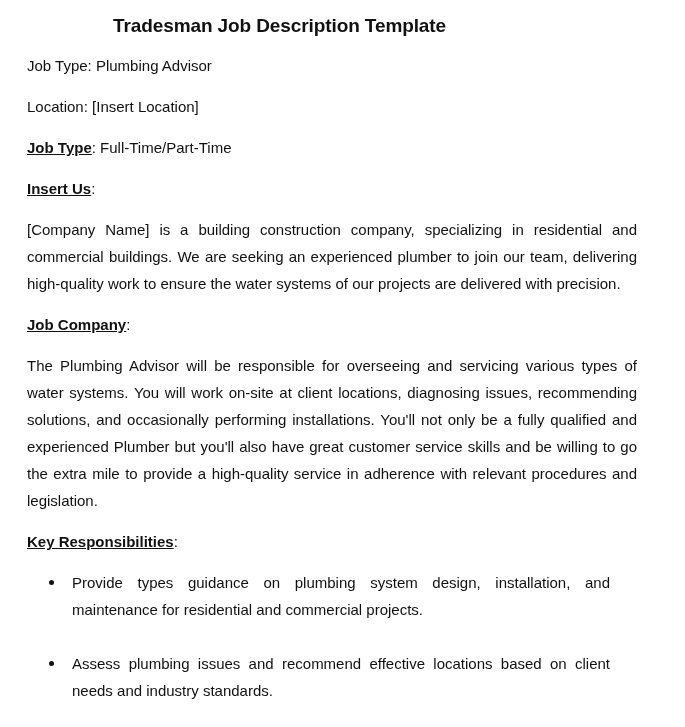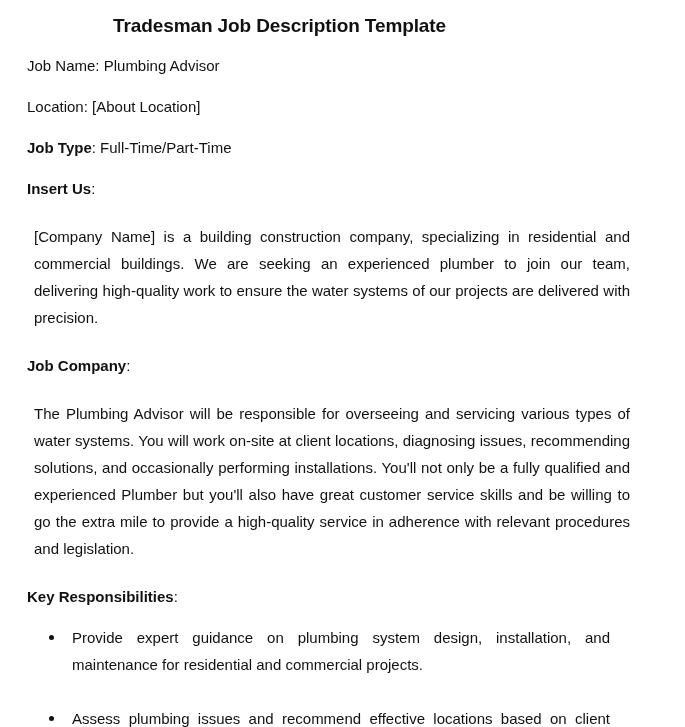--- a/index.html
+++ b/index.html
@@ -118,7 +118,7 @@
 
     <div class="gap-sm"></div>
 
-    <p class="line">Job Name: Plumbing Advisor</p>
+    <p class="line">Job Type: Plumbing Advisor</p>
 
     <div class="gap-sm"></div>
 

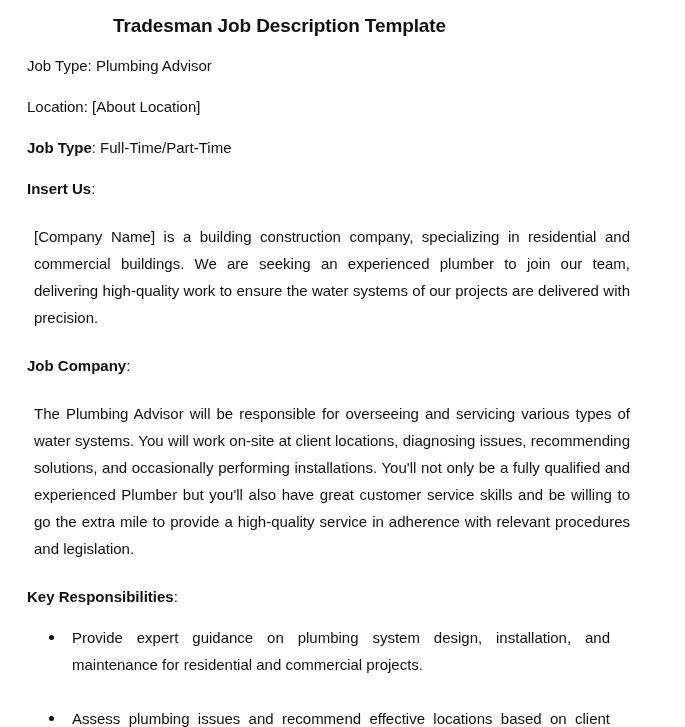--- a/index.html
+++ b/index.html
@@ -122,7 +122,7 @@
 
     <div class="gap-sm"></div>
 
-    <p class="line">Location: [About Location]</p>
+    <p class="line">Location: [Insert Location]</p>
 
     <div class="gap-sm"></div>
 

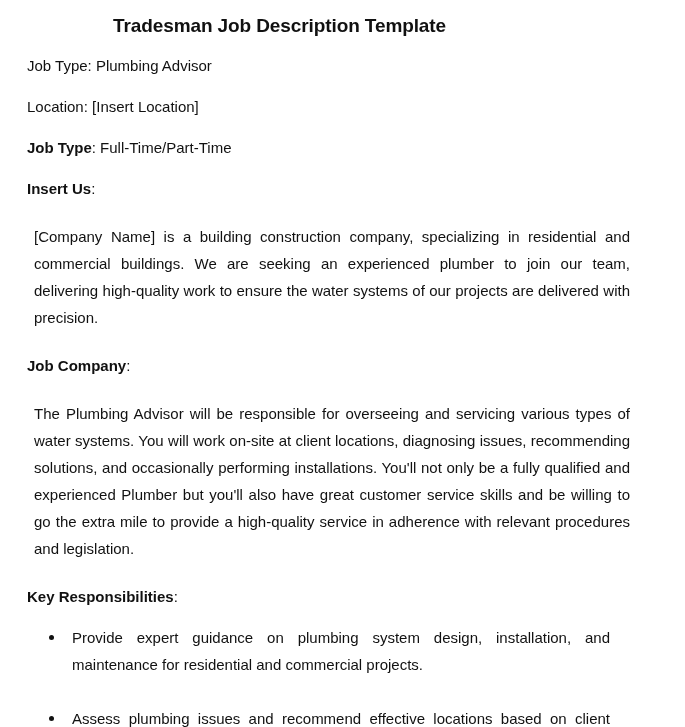--- a/index.html
+++ b/index.html
@@ -68,6 +68,7 @@
 
   .lbl {
     font-weight: bold;
+    text-decoration: underline;
   }
 
   ul.bullets {

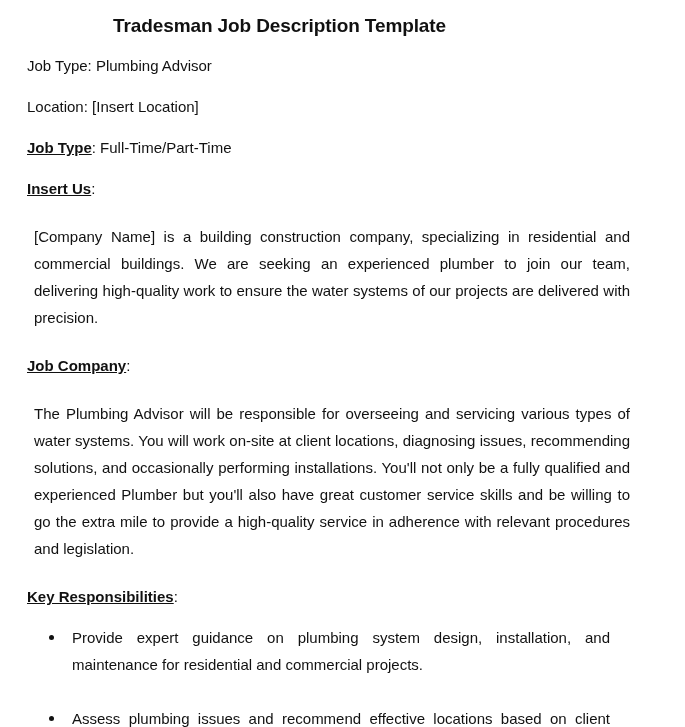--- a/index.html
+++ b/index.html
@@ -56,7 +56,7 @@
   p.para {
     font-size: 15px;
     line-height: 27px;
-    margin: 7px;
+    margin: 0;
     padding: 0;
     color: #111111;
     text-align: justify;

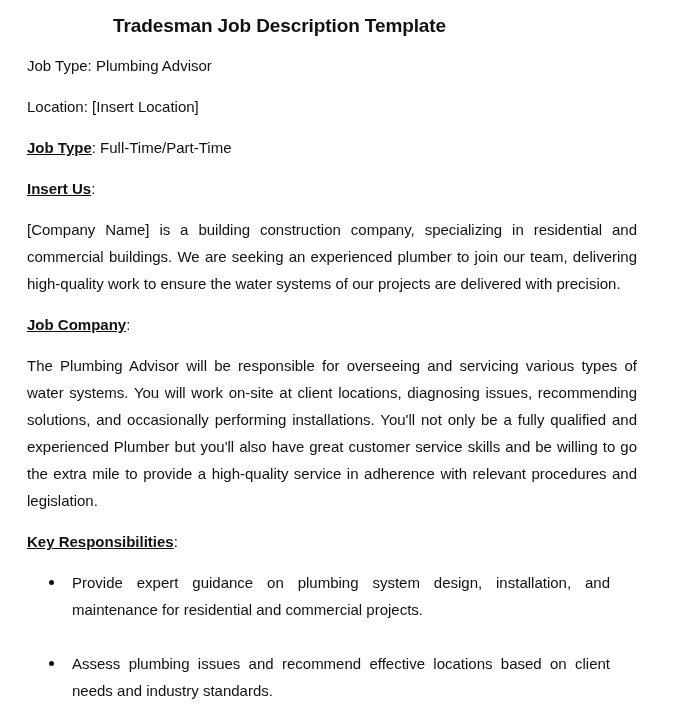--- a/index.html
+++ b/index.html
@@ -155,7 +155,7 @@
   <ul class="bullets">
     <li>
       <span class="disc"></span>
-      <span class="txt">Provide expert guidance on plumbing system design, installation, and maintenance for residential and commercial projects.</span>
+      <span class="txt">Provide types guidance on plumbing system design, installation, and maintenance for residential and commercial projects.</span>
     </li>
     <li>
       <span class="disc"></span>

